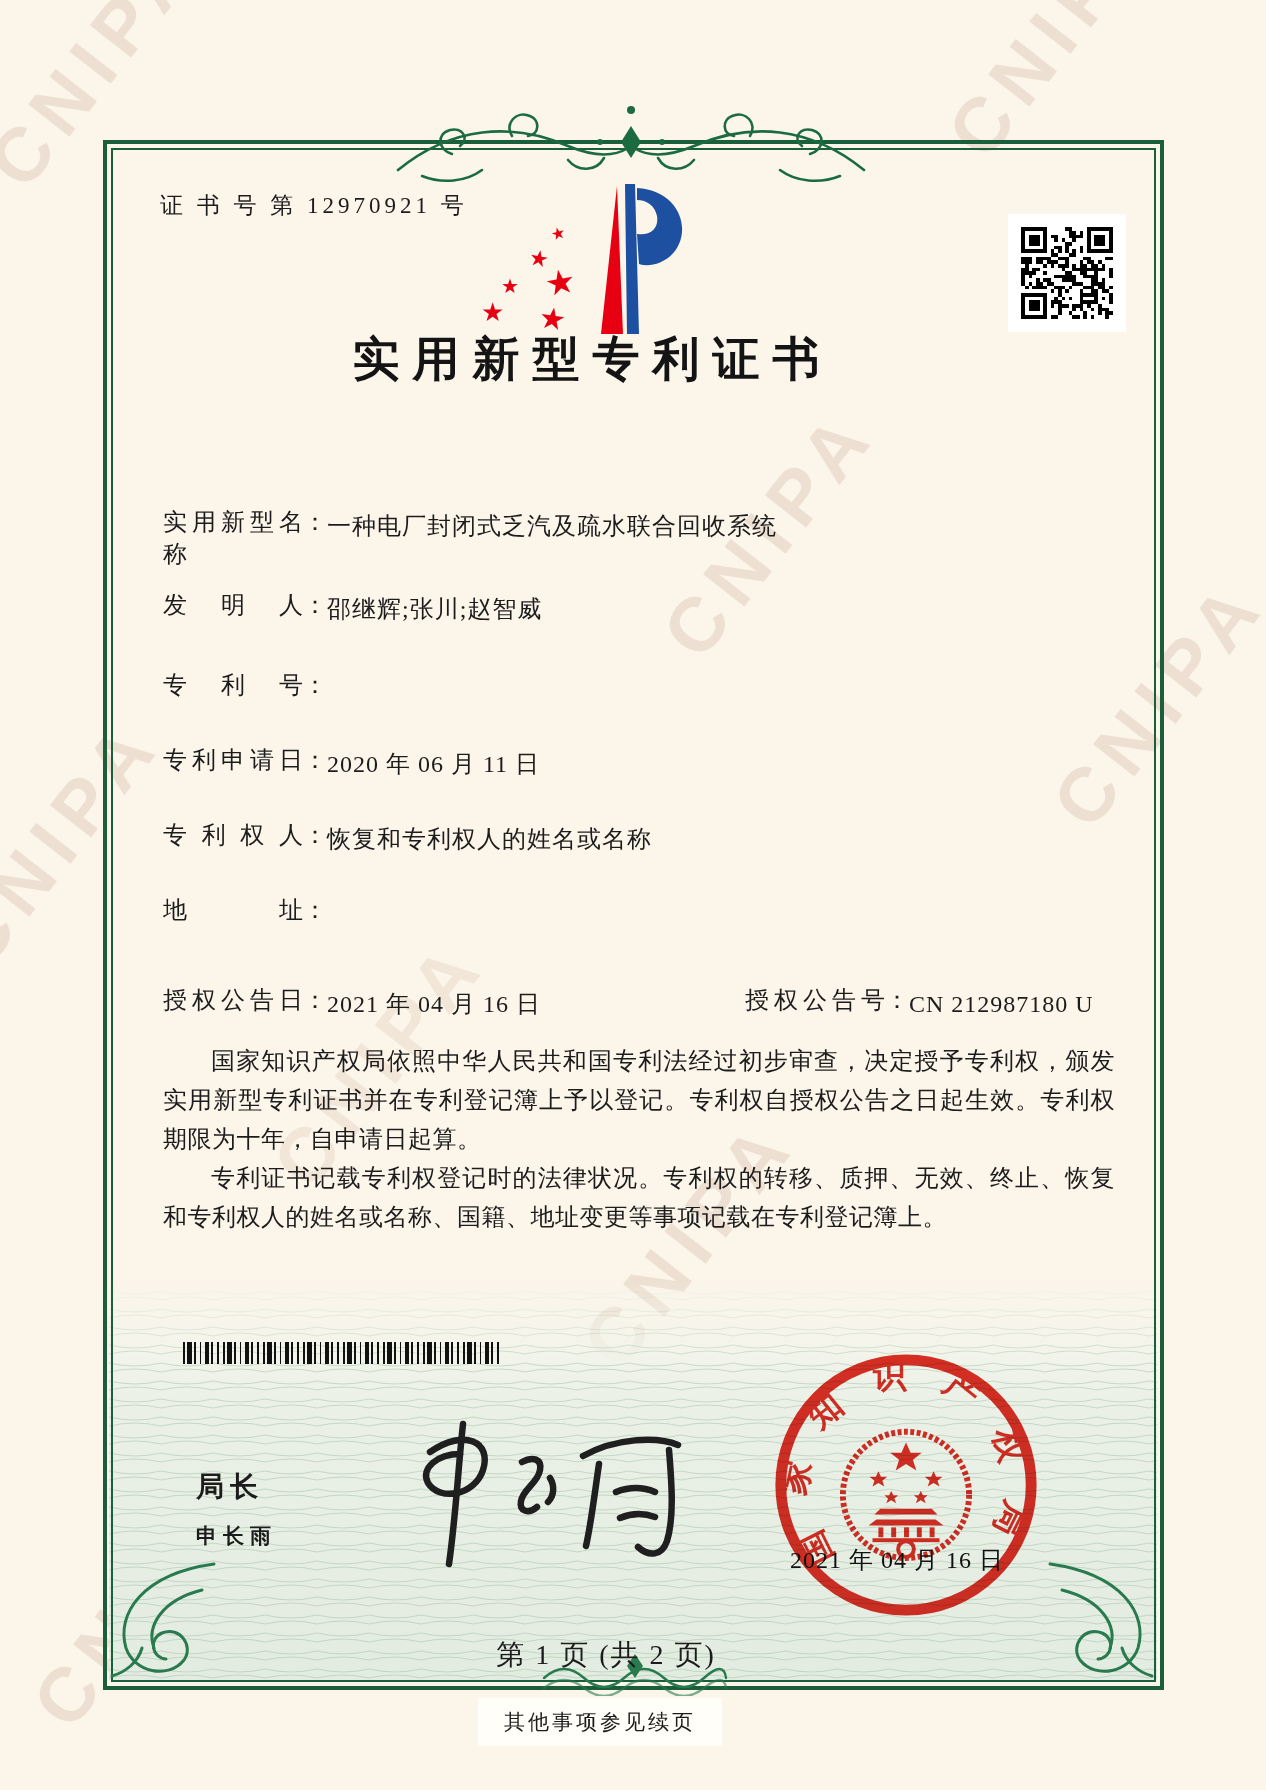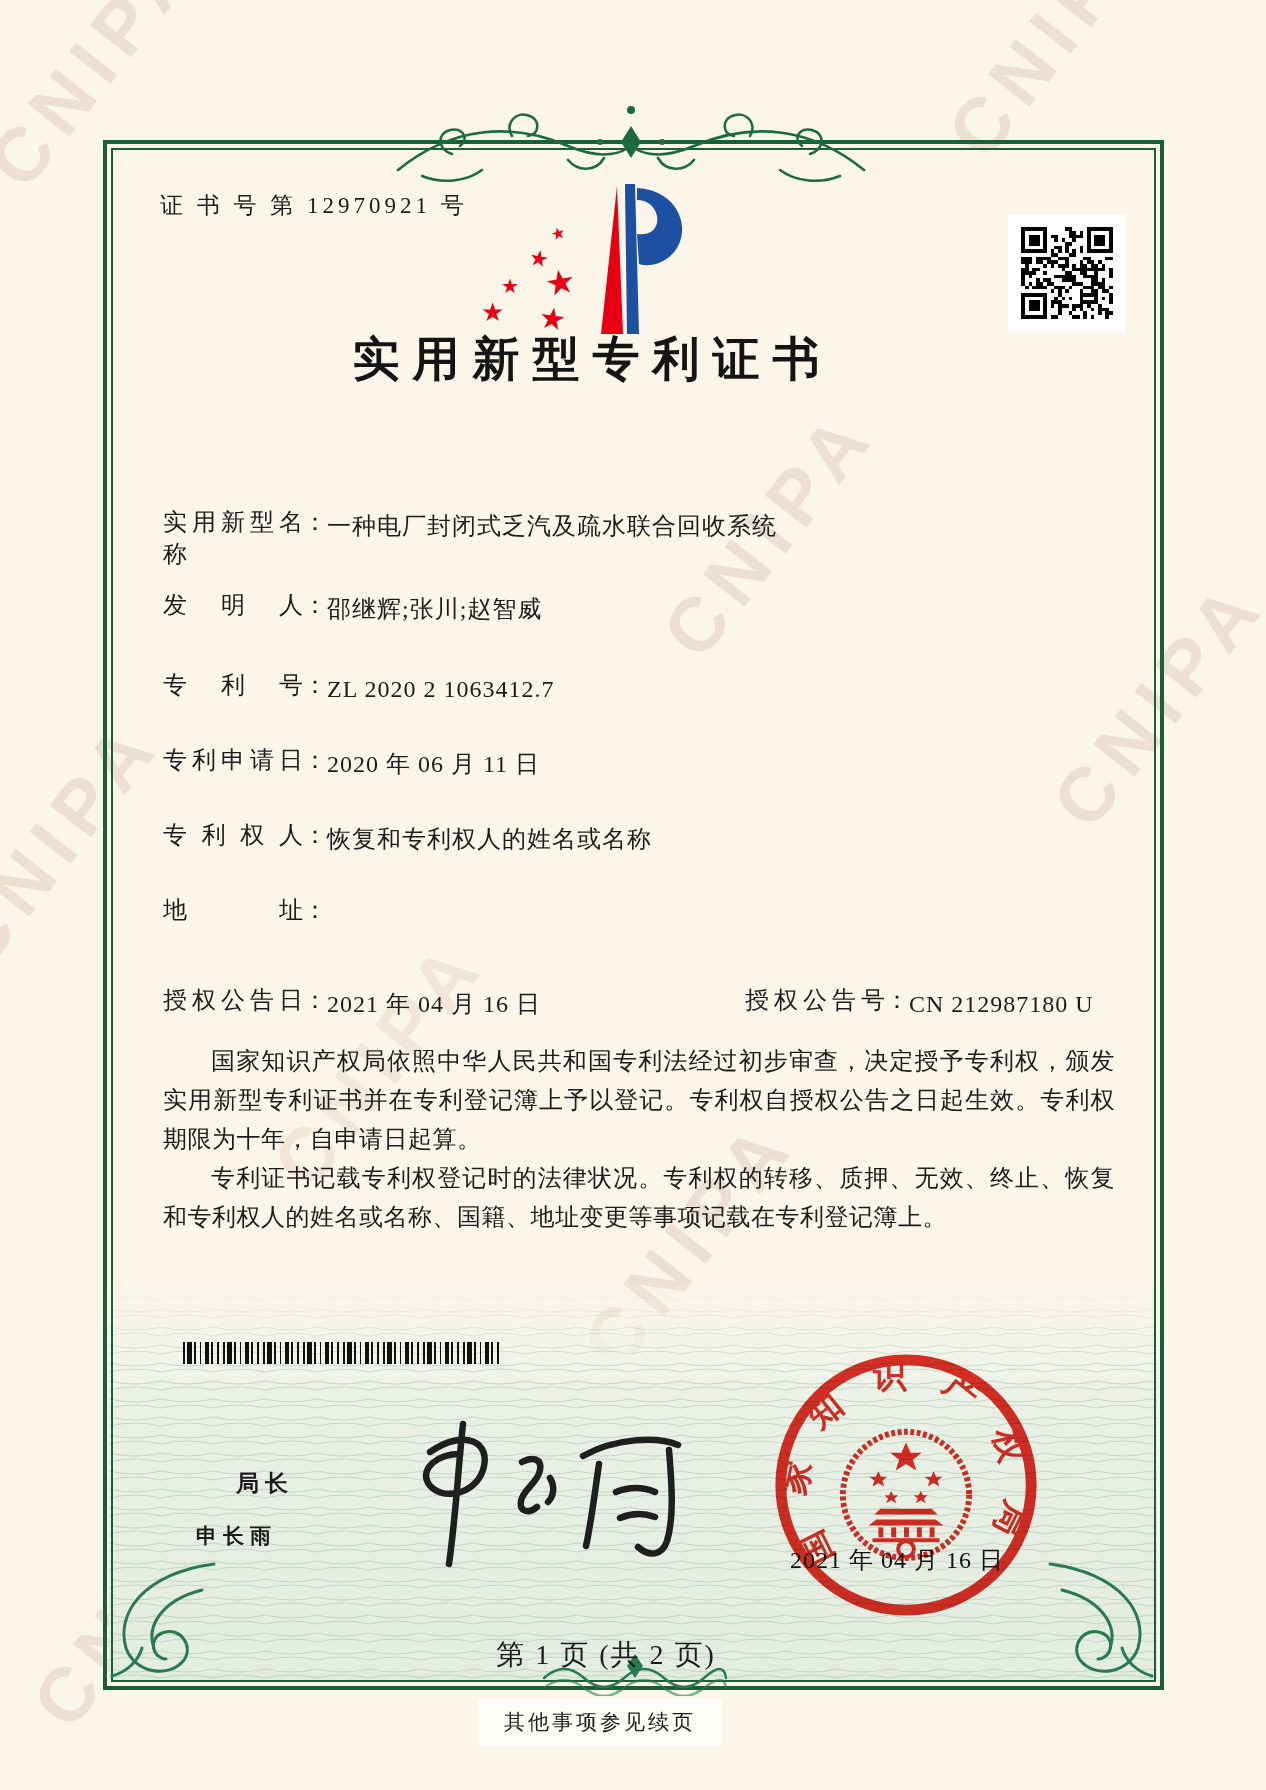--- a/index.html
+++ b/index.html
@@ -431,7 +431,6 @@
   <div class="frow r2">
     <span class="flabel">专利号</span>
       <span class="fcolon">：</span>
-      <span class="fvalue">ZL 2020 2 1063412.7</span>
   </div>
   <div class="frow r3">
     <span class="flabel">专利申请日</span>

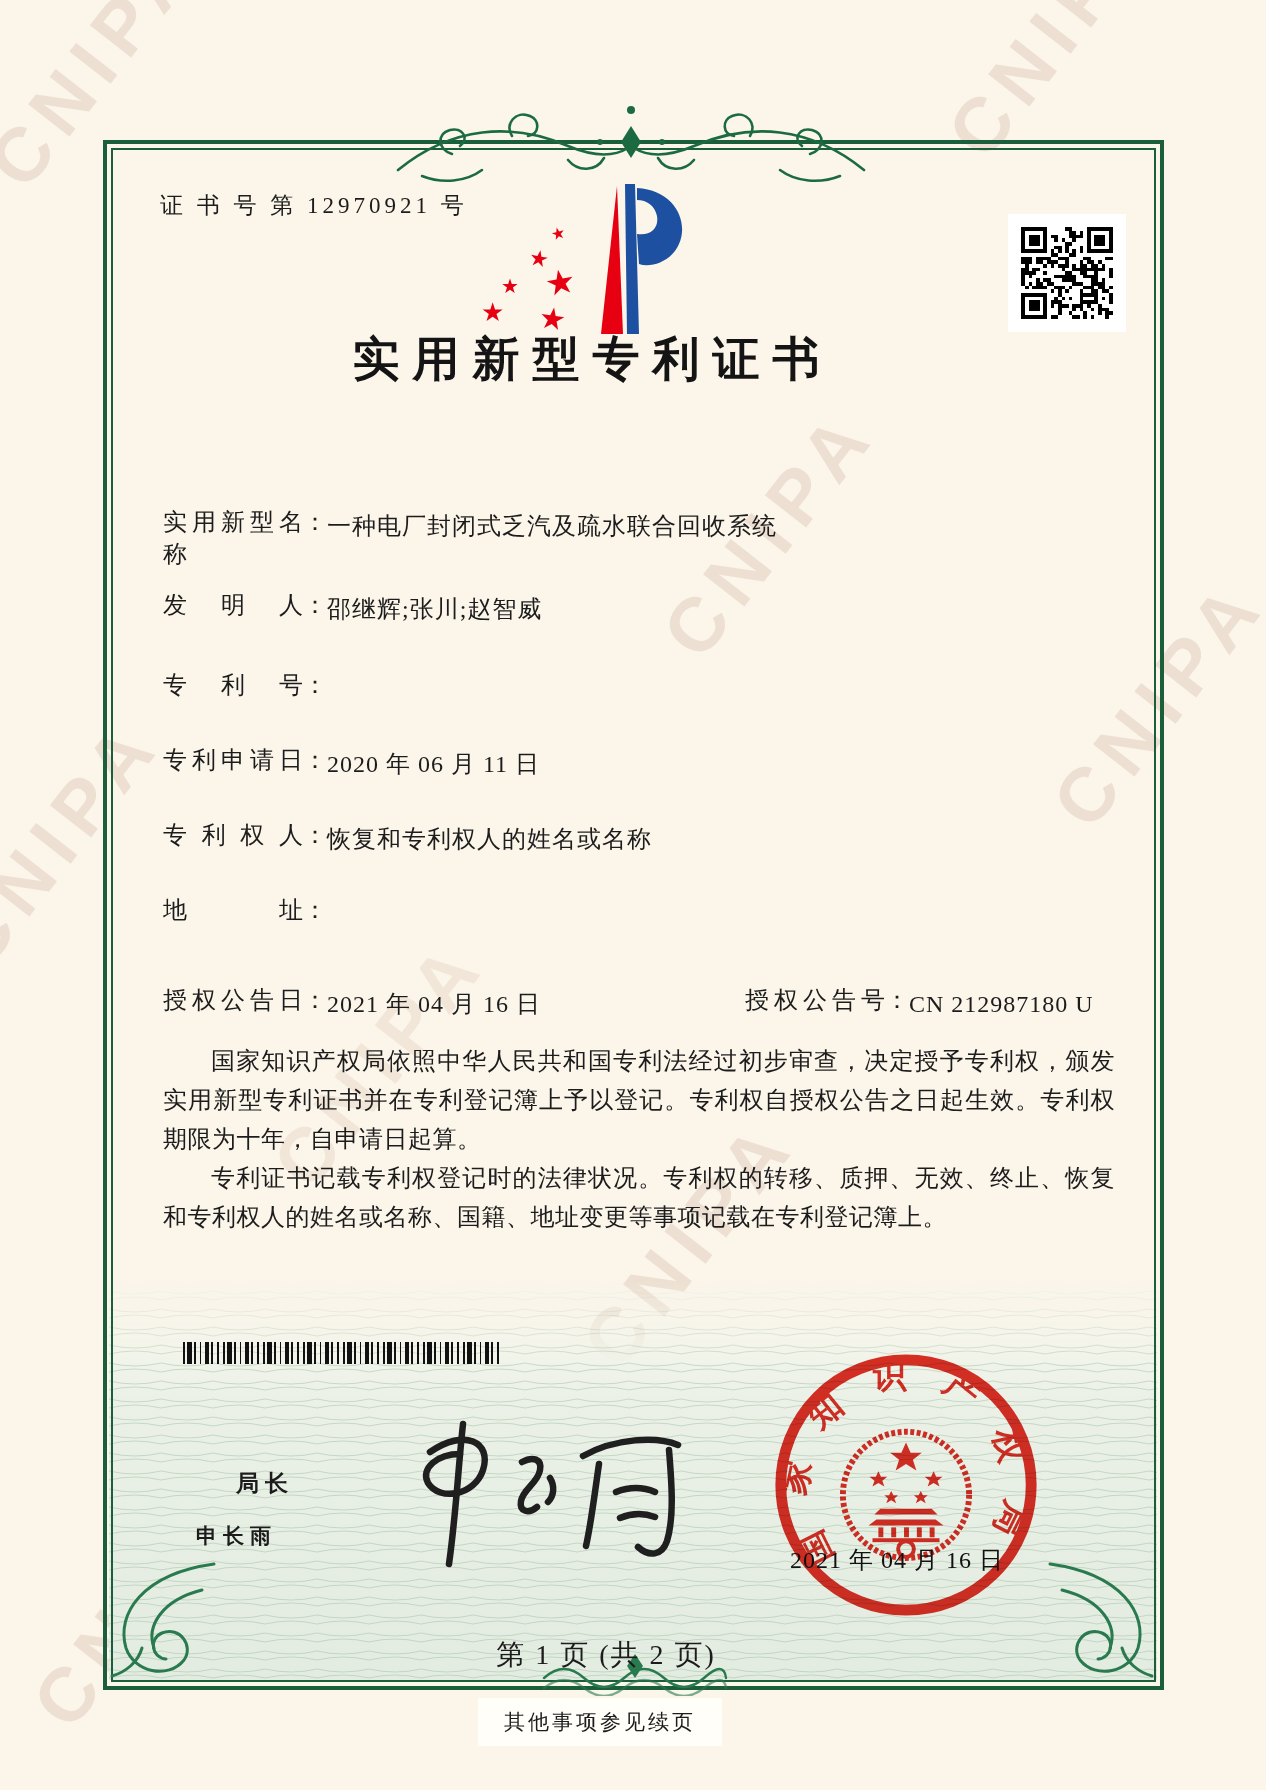--- a/index.html
+++ b/index.html
@@ -51,8 +51,8 @@
       #111 22px 26px,transparent 26px 28px,#111 28px 30px,transparent 30px 34px,
       #111 34px 36px,transparent 36px 40px);}
   
-  .signer-title{position:absolute;left:196px;top:1468px;font-size:23px;font-weight:600;
-      font-family:Liberation Sans, sans-serif;z-index:3;letter-spacing:6px;margin-left:40px;}
+  .signer-title{position:absolute;left:196px;top:1468px;font-size:28px;font-weight:600;
+      font-family:Liberation Sans, sans-serif;z-index:3;letter-spacing:6px;}
   .signer-name{position:absolute;left:196px;top:1522px;font-size:21px;font-weight:600;
       font-family:"Liberation Sans",sans-serif;z-index:3;letter-spacing:6px;}
   .signature{position:absolute;left:370px;top:1412px;z-index:4;}

